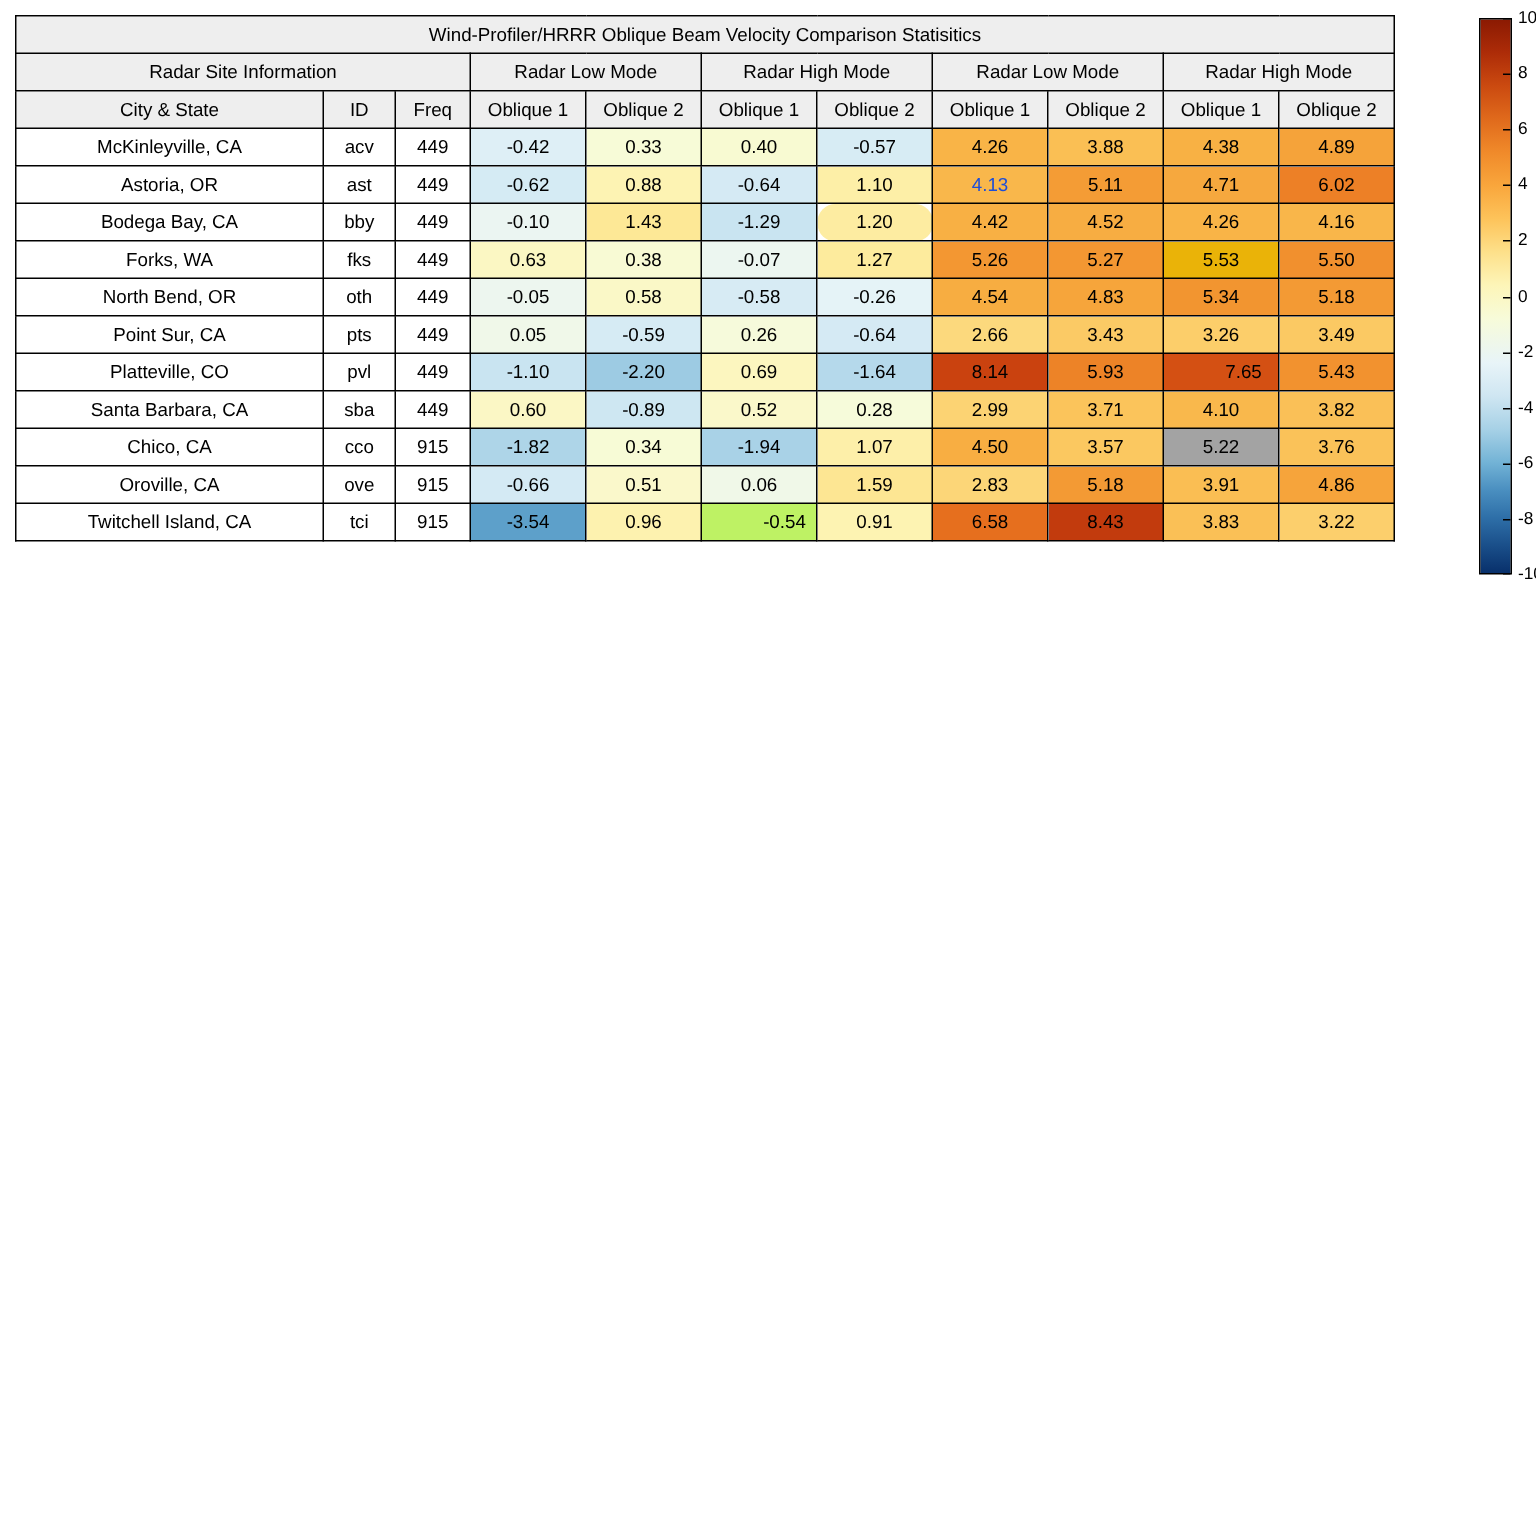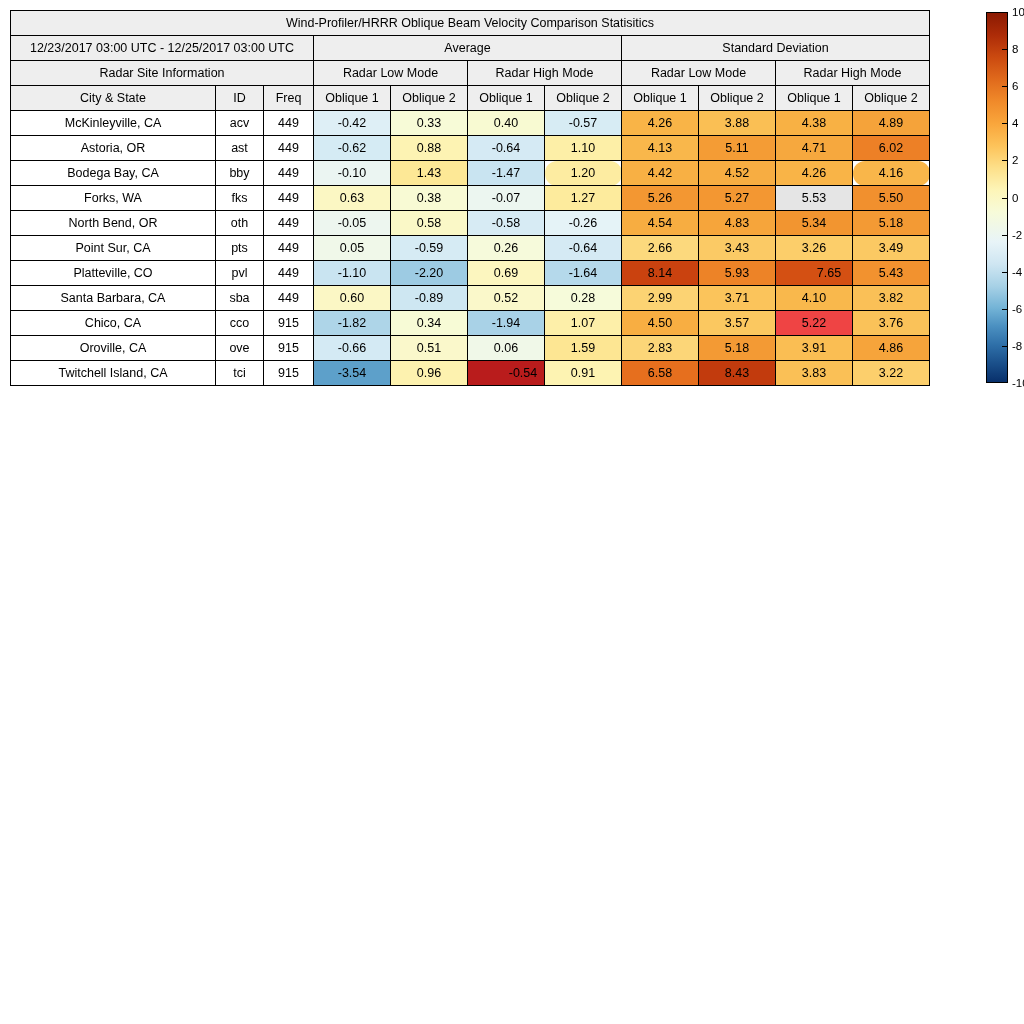--- a/index.html
+++ b/index.html
@@ -145,11 +145,6 @@
     <tbody>
       <tr>
         <td class="title" colspan="11">Wind-Profiler/HRRR Oblique Beam Velocity Comparison Statisitics</td>
-      </tr>
-      <tr>
-        <td class="period" colspan="3">12/23/2017 03:00 UTC - 12/25/2017 03:00 UTC</td>
-        <td class="hdr" colspan="4">Average</td>
-        <td class="hdr" colspan="4">Standard Deviation</td>
       </tr>
       <tr>
         <td class="hdr" colspan="3">Radar Site Information</td>

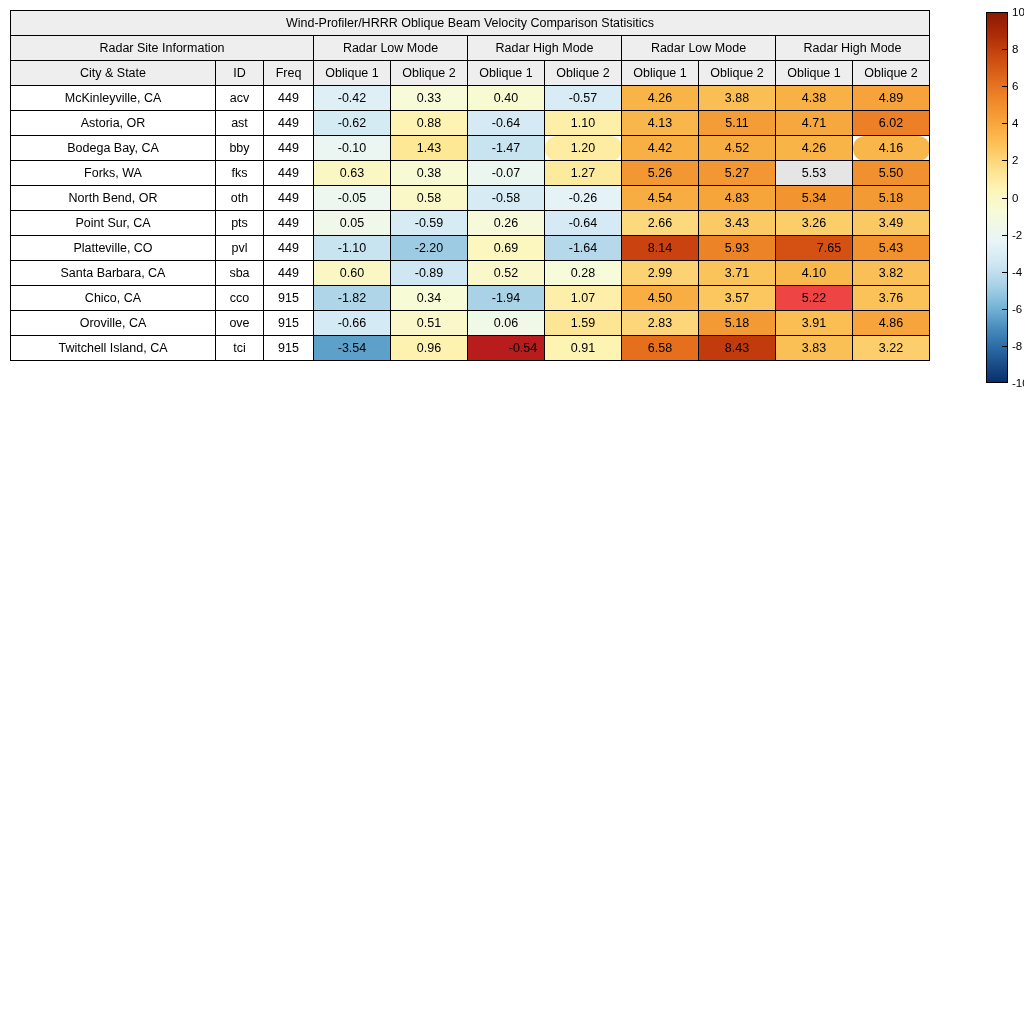--- a/index.html
+++ b/index.html
@@ -188,7 +188,7 @@
           <td style="background: rgb(253, 243, 179); color: rgb(0, 0, 0);">0.88</td>
           <td style="background: rgb(213, 234, 244); color: rgb(0, 0, 0);">-0.64</td>
           <td style="background: rgb(253, 239, 167); color: rgb(0, 0, 0);">1.10</td>
-          <td style="background: rgb(249, 183, 75); color: #000000;">4.13</td>
+          <td style="background: rgb(249, 183, 75); color: #1d4ed8;">4.13</td>
           <td style="background: rgb(244, 156, 53); color: rgb(0, 0, 0);">5.11</td>
           <td style="background: rgb(246, 168, 62); color: rgb(0, 0, 0);">4.71</td>
           <td style="background: rgb(237, 128, 38); color: rgb(0, 0, 0);">6.02</td>

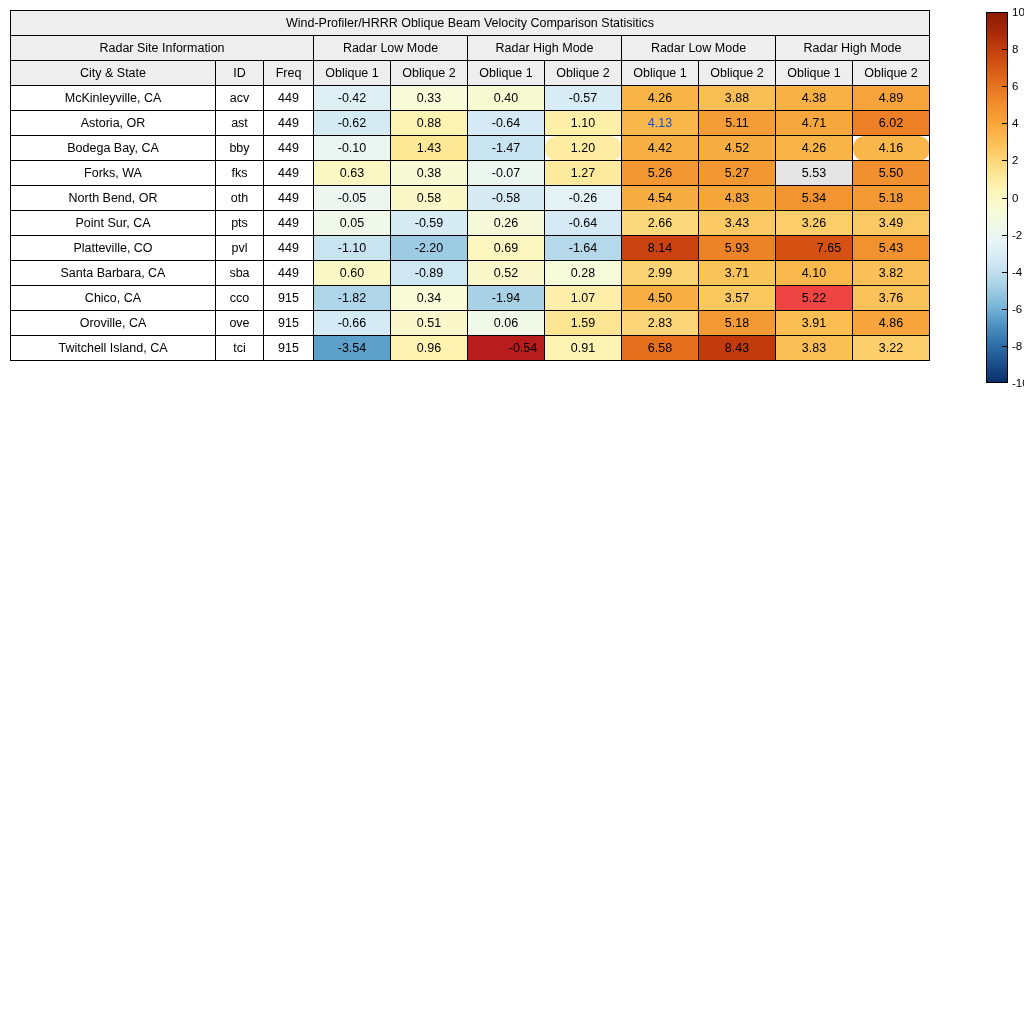--- a/index.html
+++ b/index.html
@@ -199,7 +199,7 @@
           <td class="freqcell">449</td>
           <td style="background: rgb(235, 245, 242); color: rgb(0, 0, 0);">-0.10</td>
           <td style="background: rgb(253, 232, 150); color: rgb(0, 0, 0);">1.43</td>
-          <td style="background: rgb(201, 228, 241); color: rgb(0, 0, 0);">-1.47</td>
+          <td style="background: rgb(201, 228, 241); color: rgb(0, 0, 0);">-1.29</td>
           <td style="background: rgb(253, 236, 161); color: rgb(0, 0, 0); border-radius: 12px;">1.20</td>
           <td style="background: rgb(248, 176, 68); color: rgb(0, 0, 0);">4.42</td>
           <td style="background: rgb(247, 173, 66); color: rgb(0, 0, 0);">4.52</td>

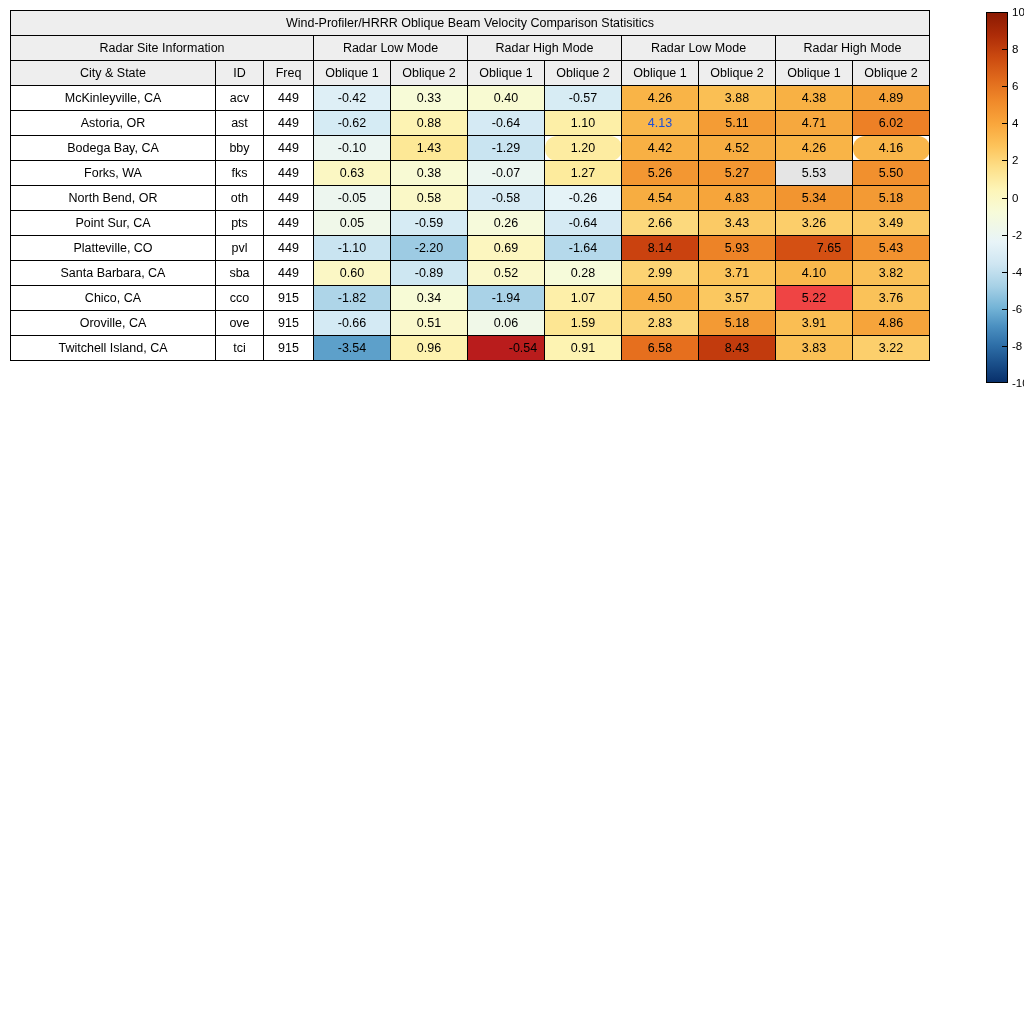--- a/index.html
+++ b/index.html
@@ -204,7 +204,7 @@
           <td style="background: rgb(248, 176, 68); color: rgb(0, 0, 0);">4.42</td>
           <td style="background: rgb(247, 173, 66); color: rgb(0, 0, 0);">4.52</td>
           <td style="background: rgb(249, 180, 71); color: rgb(0, 0, 0);">4.26</td>
-          <td style="background: rgb(249, 182, 74); color: rgb(0, 0, 0); border-radius: 12px;">4.16</td>
+          <td style="background: rgb(249, 182, 74); color: rgb(0, 0, 0);">4.16</td>
         </tr>
         <tr>
           <td class="city">Forks, WA</td>

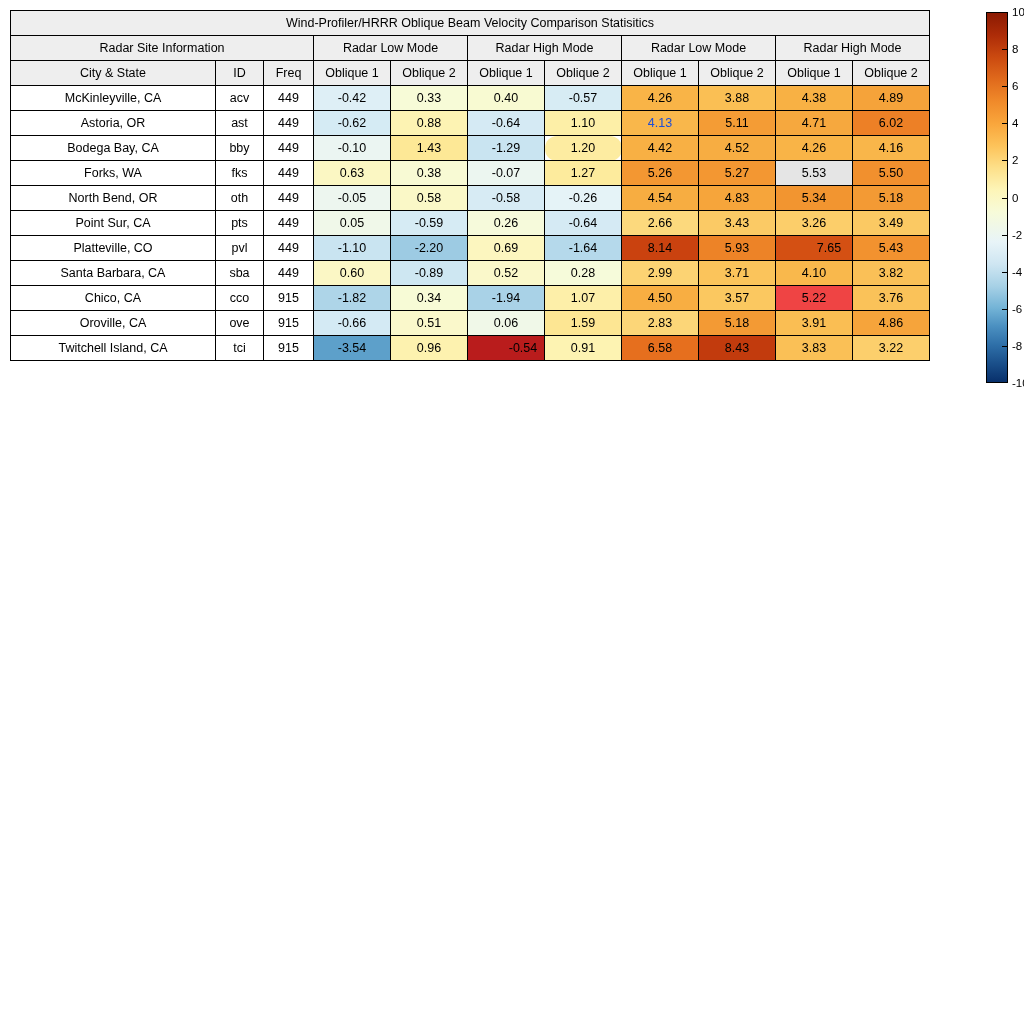--- a/index.html
+++ b/index.html
@@ -216,7 +216,7 @@
           <td style="background: rgb(253, 235, 157); color: rgb(0, 0, 0);">1.27</td>
           <td style="background: rgb(243, 151, 50); color: rgb(0, 0, 0);">5.26</td>
           <td style="background: rgb(243, 151, 50); color: rgb(0, 0, 0);">5.27</td>
-          <td style="background: #e5e5e5; color: rgb(0, 0, 0);">5.53</td>
+          <td style="background: #eab308; color: rgb(0, 0, 0);">5.53</td>
           <td style="background: rgb(241, 144, 46); color: rgb(0, 0, 0);">5.50</td>
         </tr>
         <tr>

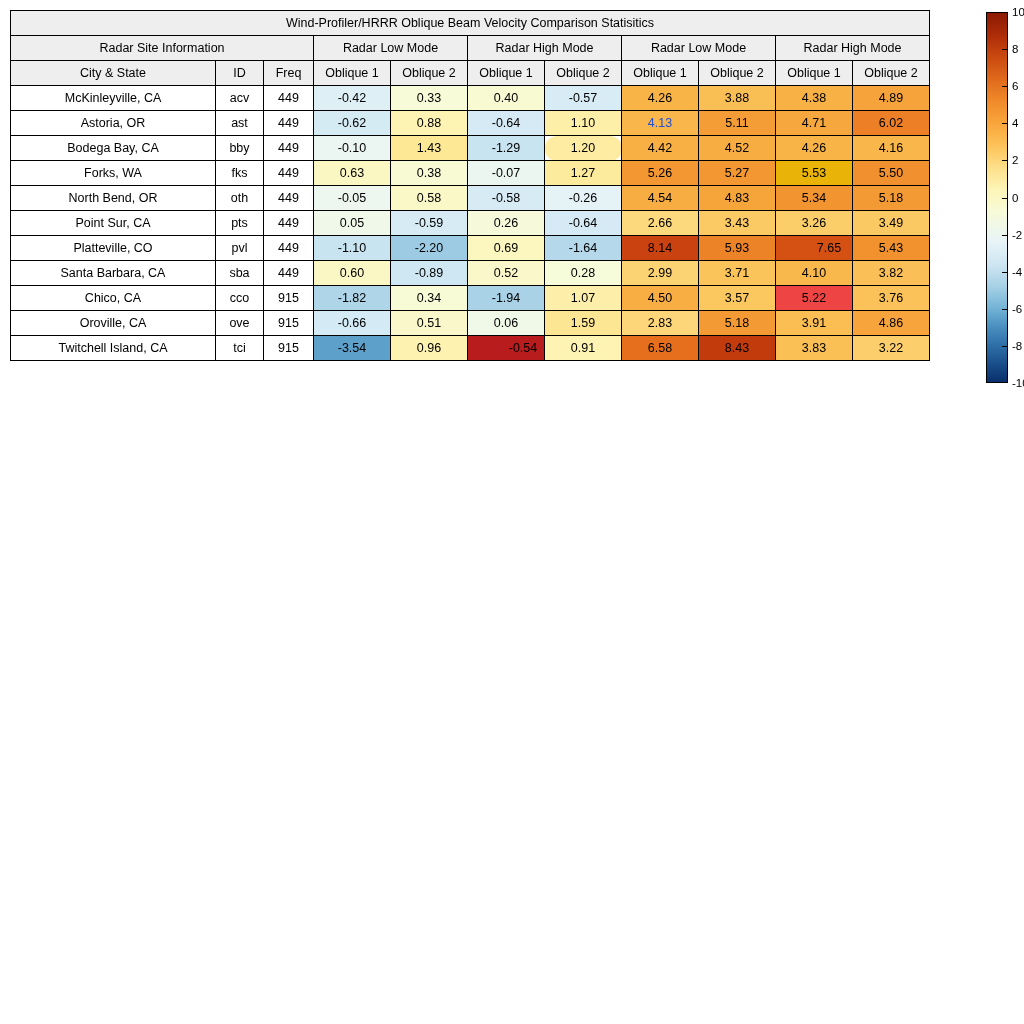--- a/index.html
+++ b/index.html
@@ -281,7 +281,7 @@
           <td style="background: rgb(253, 239, 169); color: rgb(0, 0, 0);">1.07</td>
           <td style="background: rgb(248, 174, 66); color: rgb(0, 0, 0);">4.50</td>
           <td style="background: rgb(251, 200, 96); color: rgb(0, 0, 0);">3.57</td>
-          <td style="background: #ef4444; color: rgb(0, 0, 0);">5.22</td>
+          <td style="background: #a3a3a3; color: rgb(0, 0, 0);">5.22</td>
           <td style="background: rgb(250, 194, 89); color: rgb(0, 0, 0);">3.76</td>
         </tr>
         <tr>

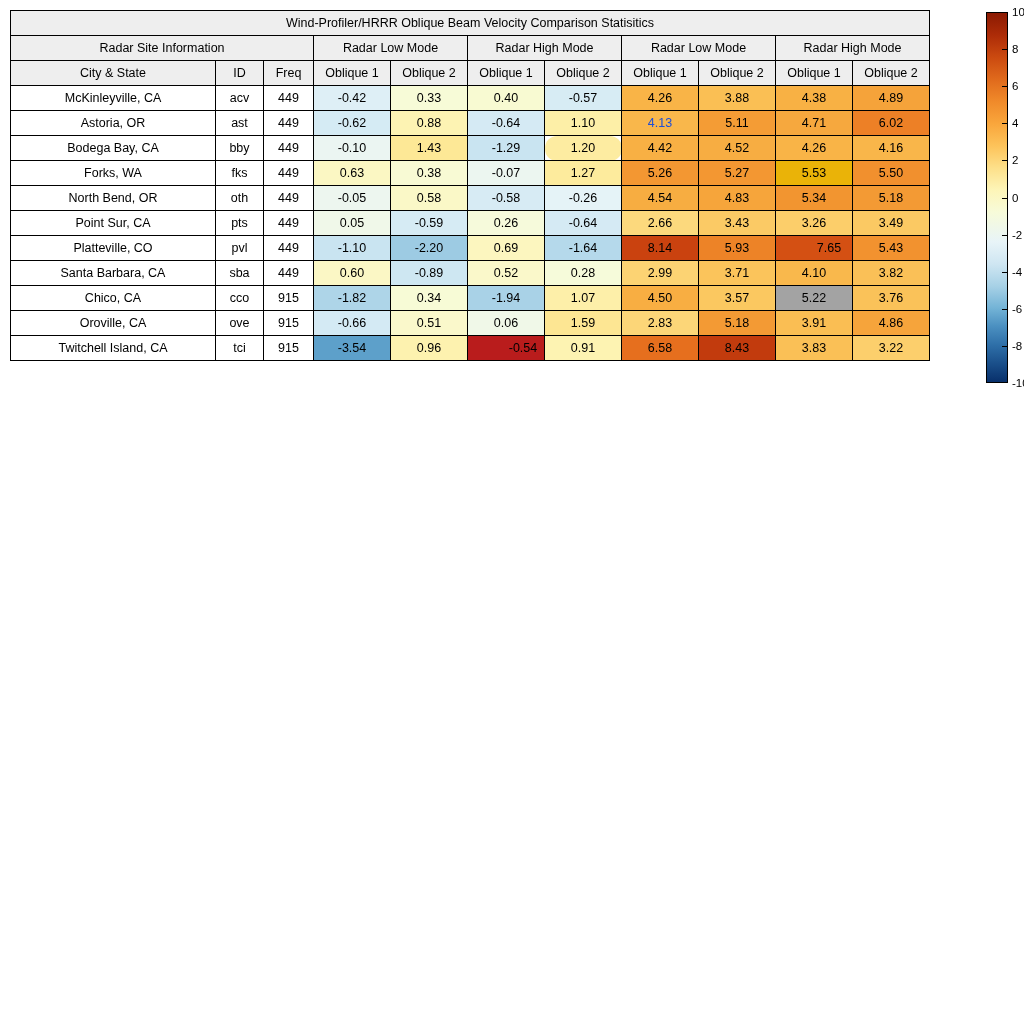--- a/index.html
+++ b/index.html
@@ -303,7 +303,7 @@
           <td class="freqcell">915</td>
           <td style="background: rgb(93, 160, 202); color: rgb(0, 0, 0);">-3.54</td>
           <td style="background: rgb(253, 242, 175); color: rgb(0, 0, 0);">0.96</td>
-          <td style="background: #b91c1c; color: rgb(0, 0, 0); padding-left: 36px;">-0.54</td>
+          <td style="background: #bef264; color: rgb(0, 0, 0); padding-left: 36px;">-0.54</td>
           <td style="background: rgb(253, 243, 178); color: rgb(0, 0, 0);">0.91</td>
           <td style="background: rgb(230, 111, 30); color: rgb(0, 0, 0);">6.58</td>
           <td style="background: rgb(194, 59, 13); color: rgb(0, 0, 0);">8.43</td>

